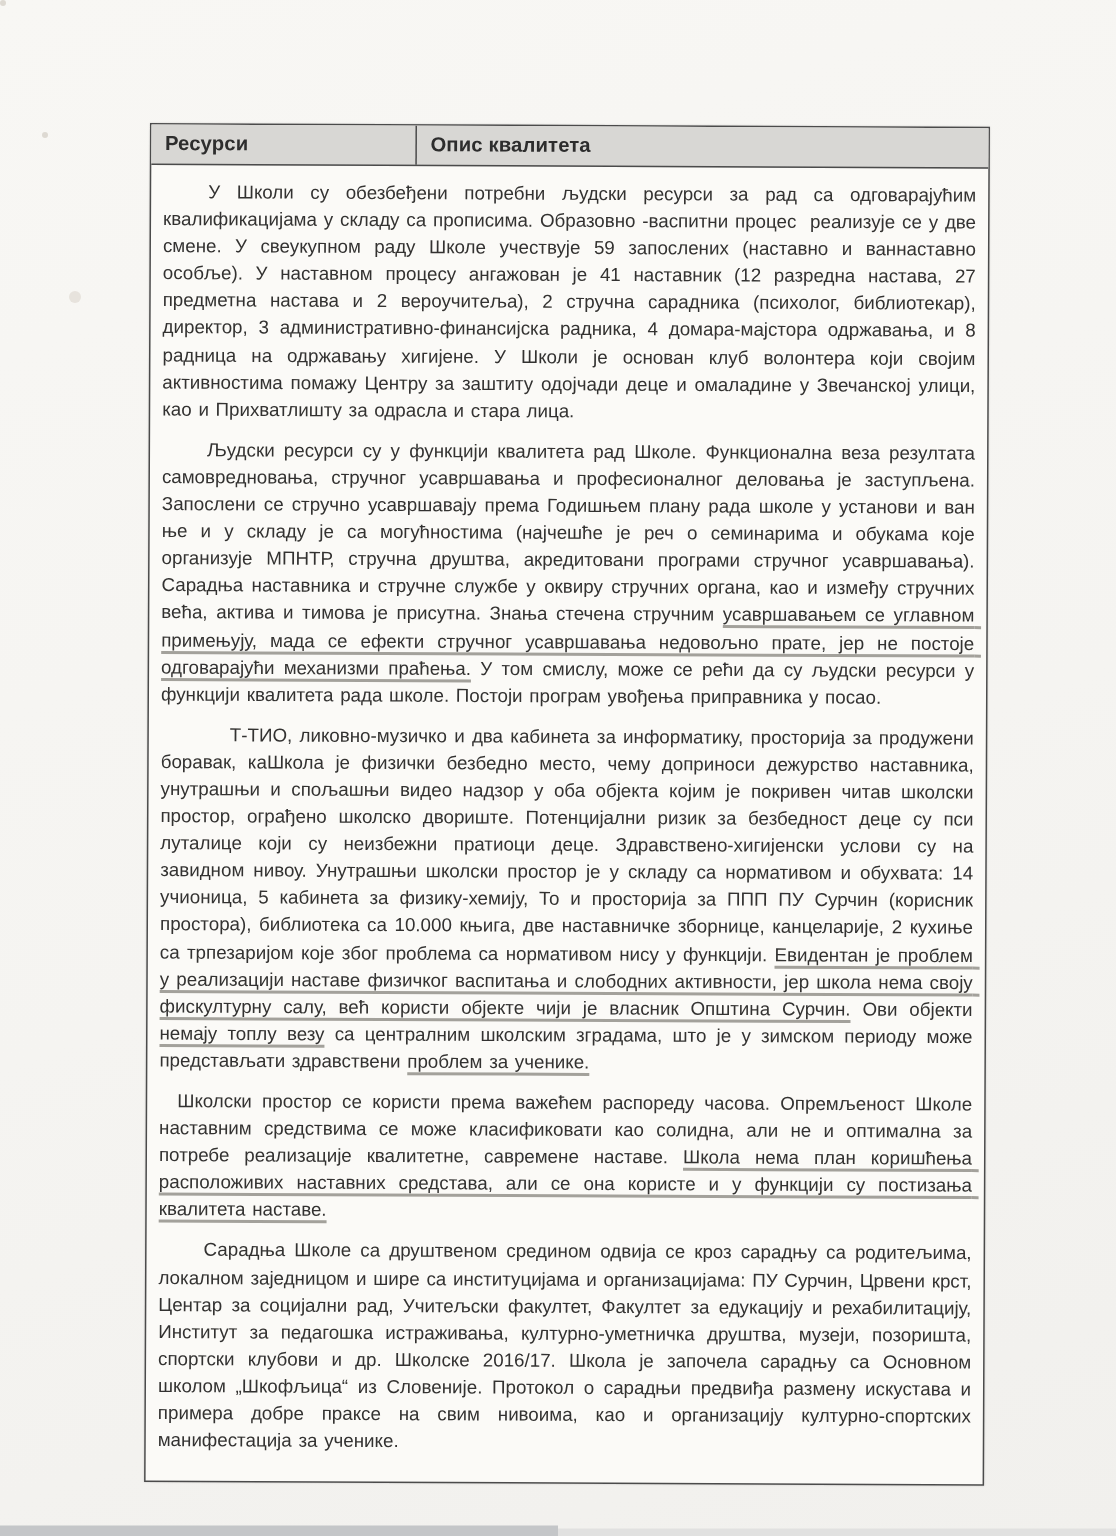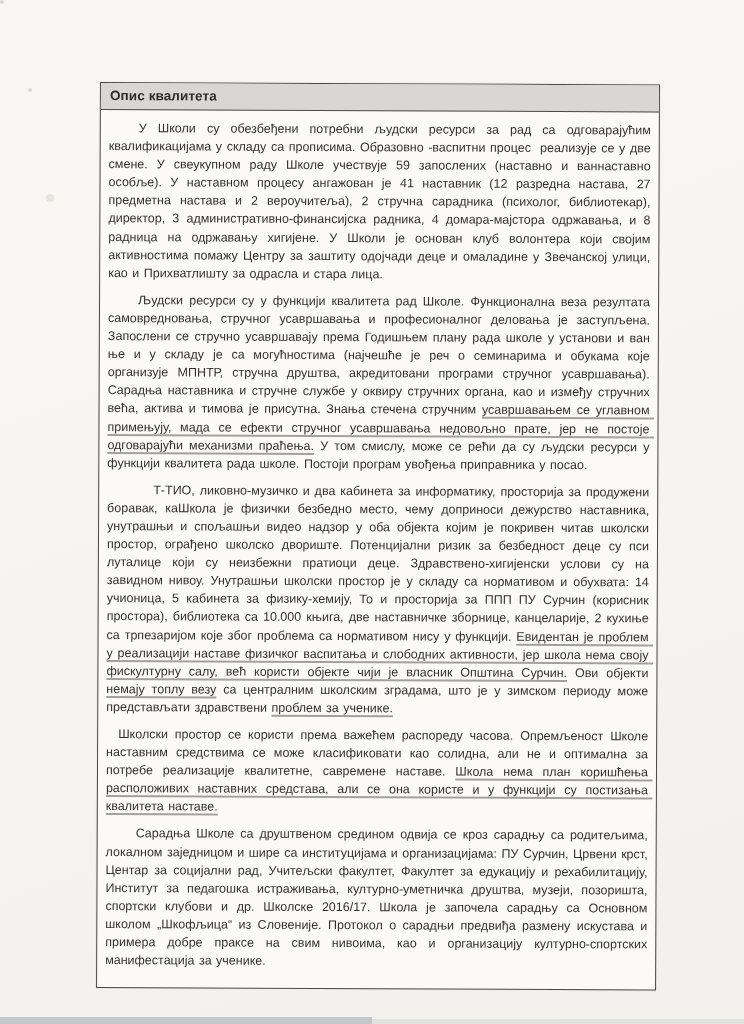--- a/index.html
+++ b/index.html
@@ -72,6 +72,7 @@
 
   <div class="doc-table">
     <div class="header-row" style="background: rgb(216, 215, 212);">
+      <div class="hcell c1">Ресурси</div>
       <div class="hcell c2">Опис квалитета</div>
     </div>
     <div class="body-cell" id="bodyCell">

